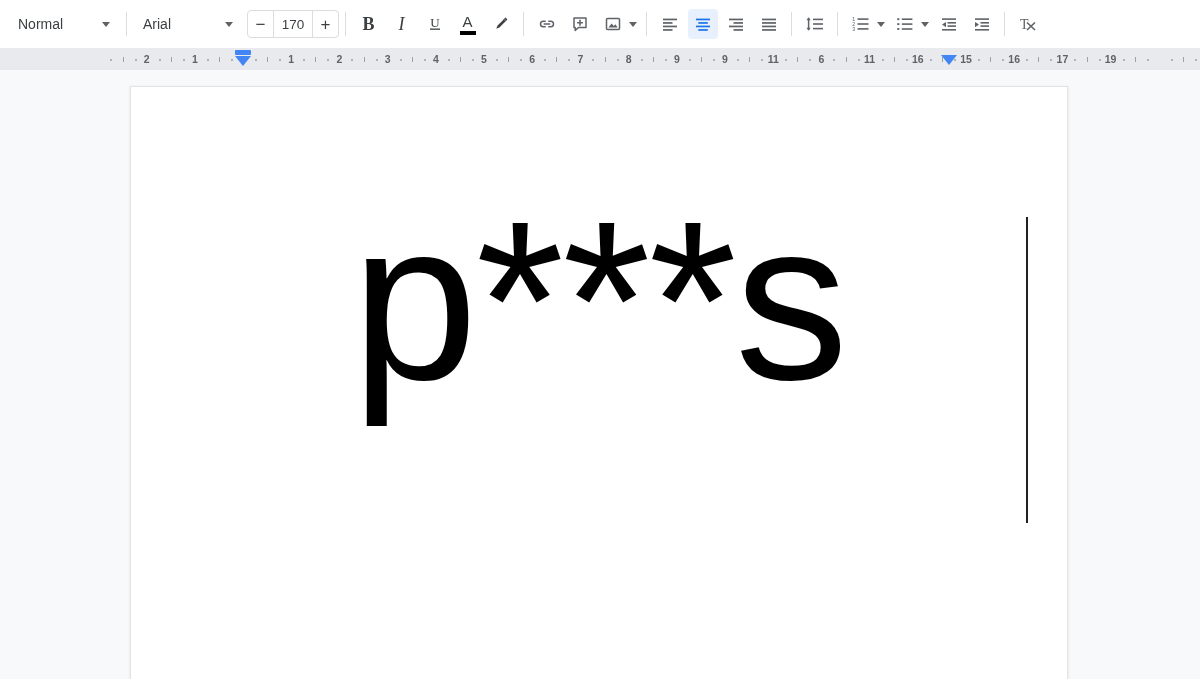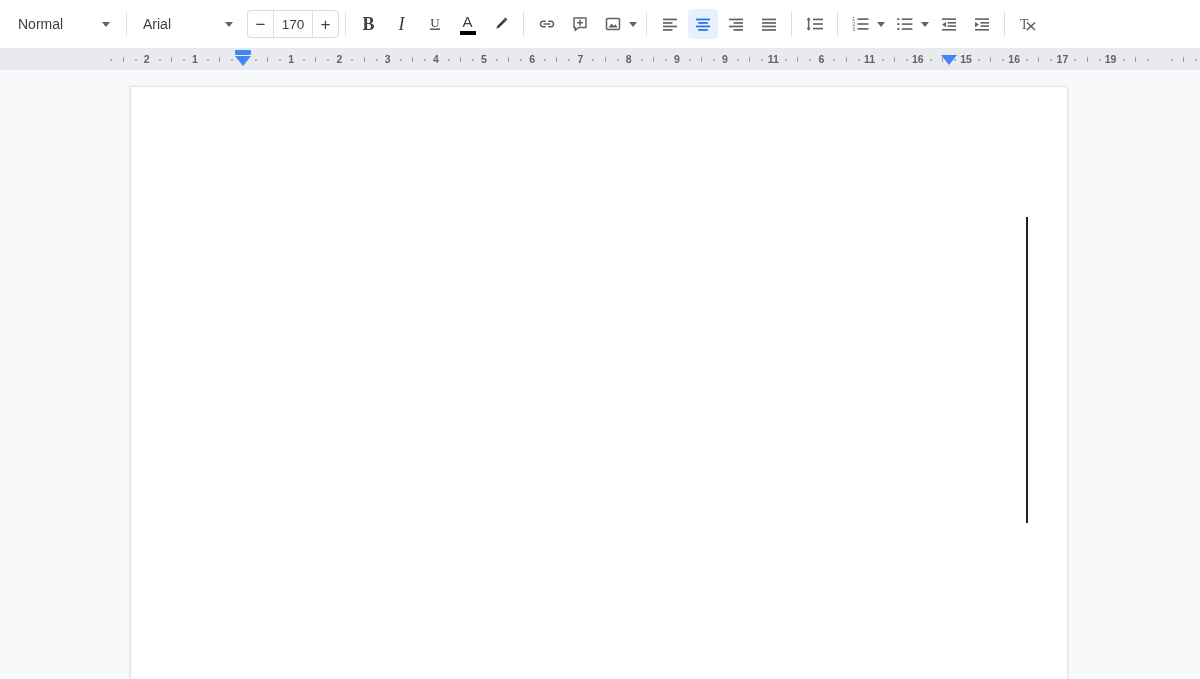--- a/index.html
+++ b/index.html
@@ -589,6 +589,9 @@
 
   <div class="canvas">
     <div class="page">
+      <div class="doc-line">
+        <span class="doc-text">p***s</span>
+      </div>
       <div class="caret"></div>
     </div>
   </div>

